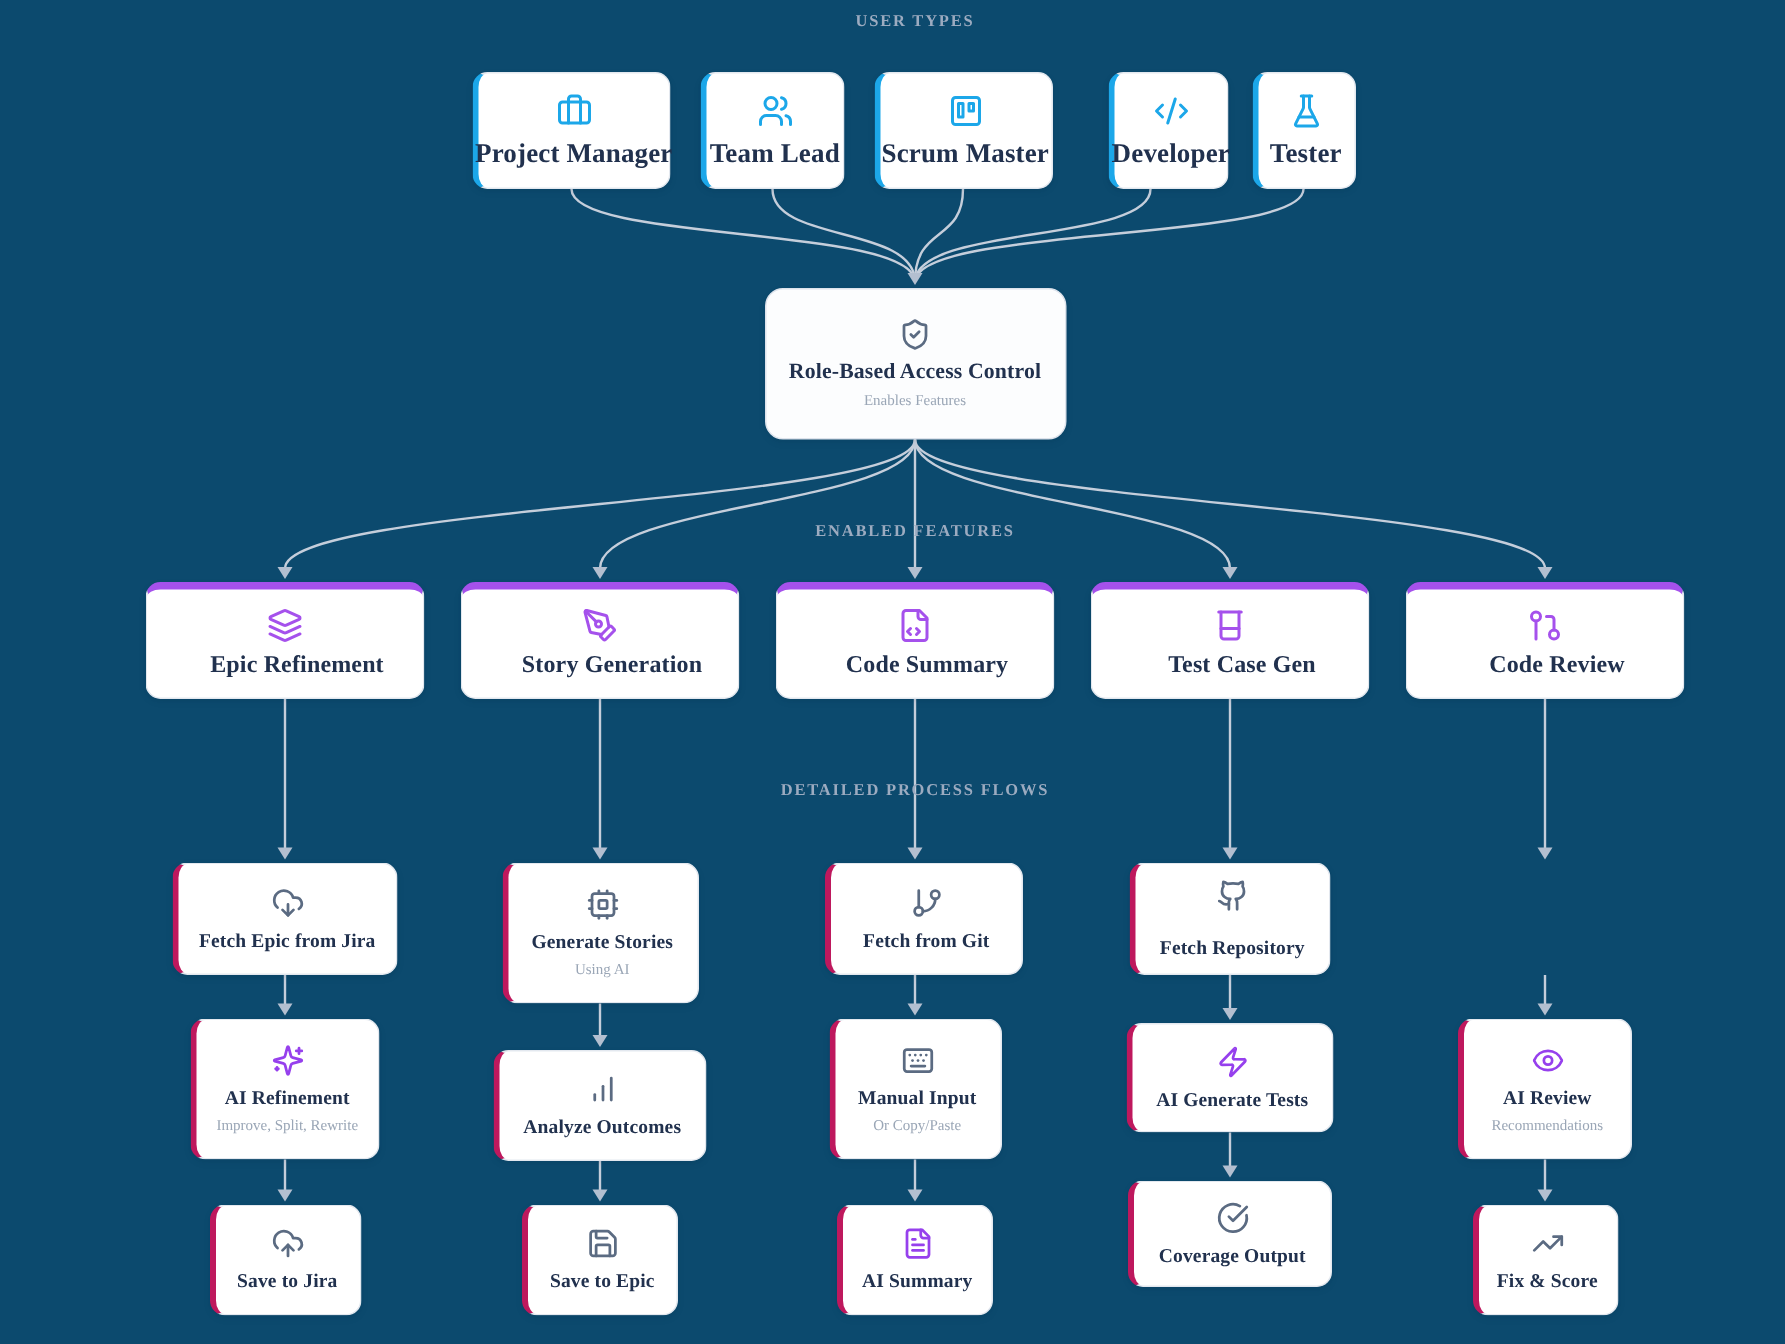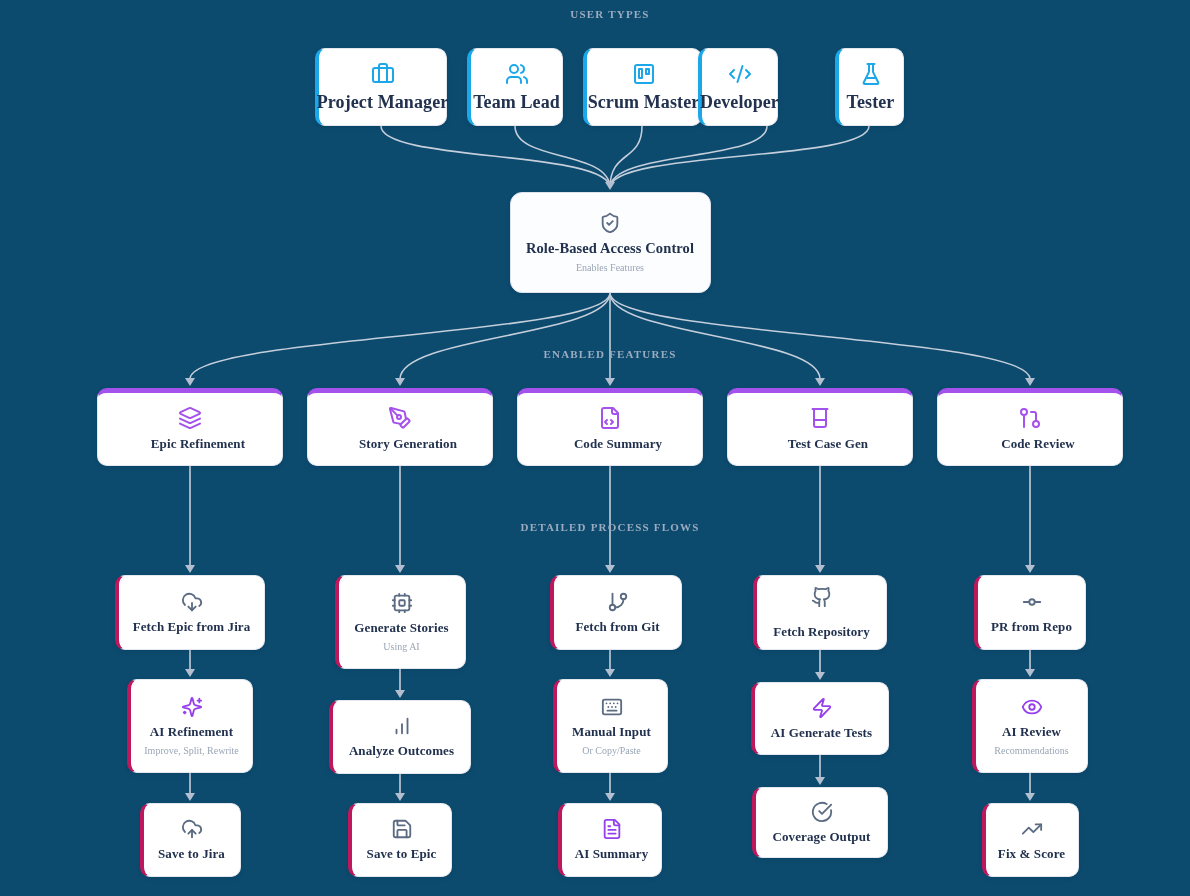--- a/index.html
+++ b/index.html
@@ -124,7 +124,7 @@
       </span>
       <span class="label">Scrum Master</span>
     </div>
-    <div class="node user" style="left: 698px; top: 48px; width: 80px; height: 78px;">
+    <div class="node user" style="left: 739px; top: 48px; width: 80px; height: 78px;">
       <span class="icon">
         <svg viewBox="0 0 24 24" width="24" height="24" fill="none" stroke="currentColor" stroke-width="2" stroke-linecap="round" stroke-linejoin="round">
           <path d="m18 16 4-4-4-4"></path>

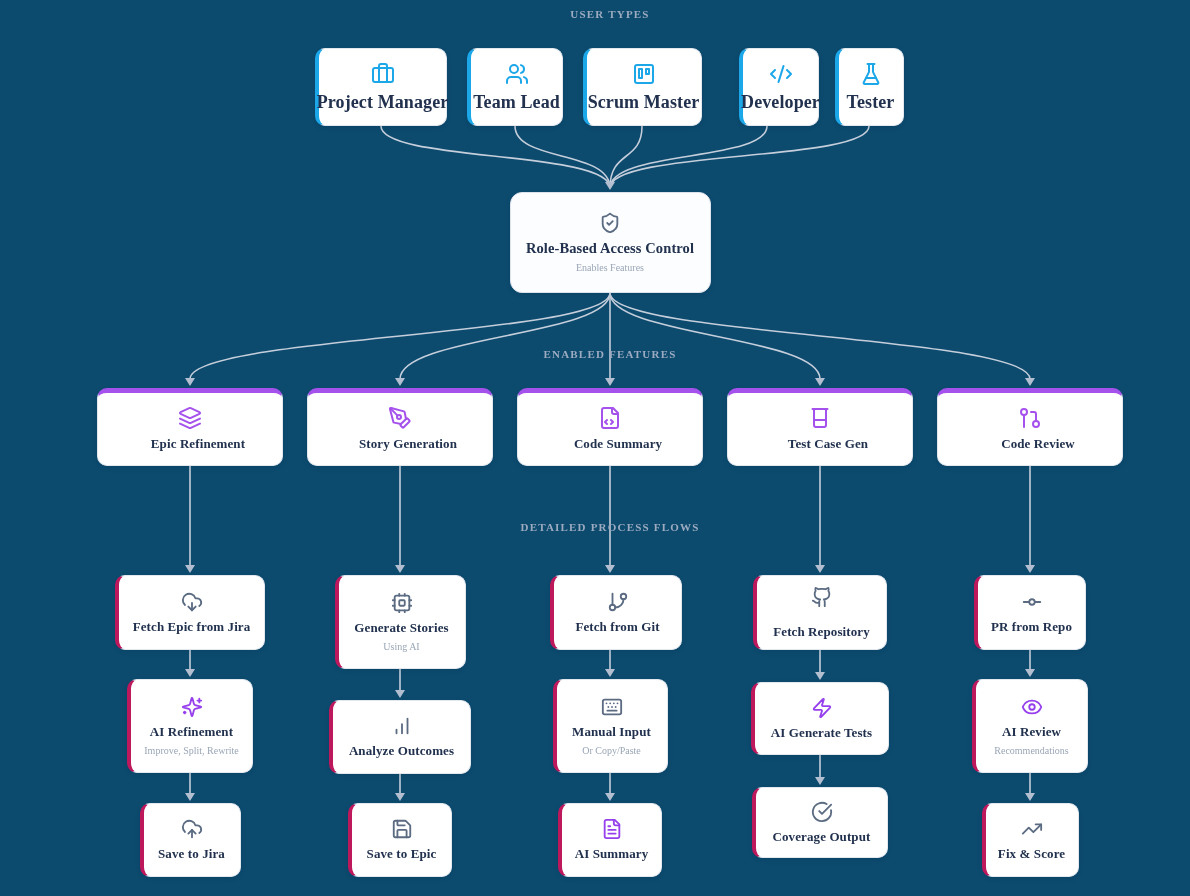--- a/index.html
+++ b/index.html
@@ -34,7 +34,7 @@
   .node.hub .label{font-size:14.5px;}
   .node.feature{border-top:5px solid #a551ec;}
   .node.feature .icon{color:#a551ec;}
-  .node.feature .label{font-size:13px;margin-left:16px;}
+  .node.feature .label{font-size:16px;margin-left:16px;}
   .node.process{border-left:4px solid #be185d;}
   .node.process .icon{color:#5b6b82;}
   .node.process.ai .icon{color:#9640ed;}

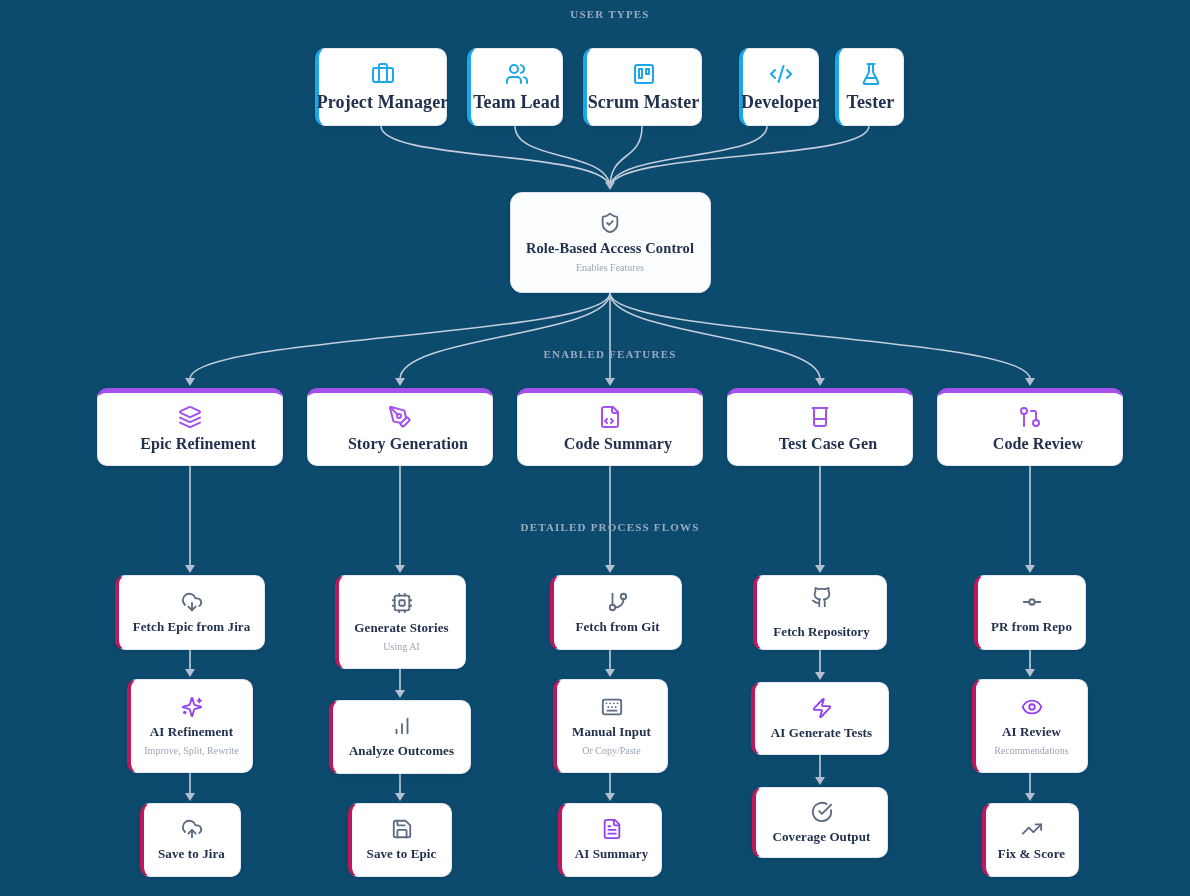--- a/index.html
+++ b/index.html
@@ -344,16 +344,6 @@
       </span>
       <span class="label">Coverage Output</span>
     </div>
-    <div class="node process" style="left: 974px; top: 575px; width: 112px; height: 75px;">
-      <span class="icon">
-        <svg viewBox="0 0 24 24" width="22" height="22" fill="none" stroke="currentColor" stroke-width="2" stroke-linecap="round" stroke-linejoin="round">
-          <circle cx="12" cy="12" r="3"></circle>
-          <line x1="3" x2="9" y1="12" y2="12"></line>
-          <line x1="15" x2="21" y1="12" y2="12"></line>
-        </svg>
-      </span>
-      <span class="label">PR from Repo</span>
-    </div>
     <div class="node process ai" style="left: 972px; top: 679px; width: 116px; height: 94px;">
       <span class="icon">
         <svg viewBox="0 0 24 24" width="22" height="22" fill="none" stroke="currentColor" stroke-width="2" stroke-linecap="round" stroke-linejoin="round">

